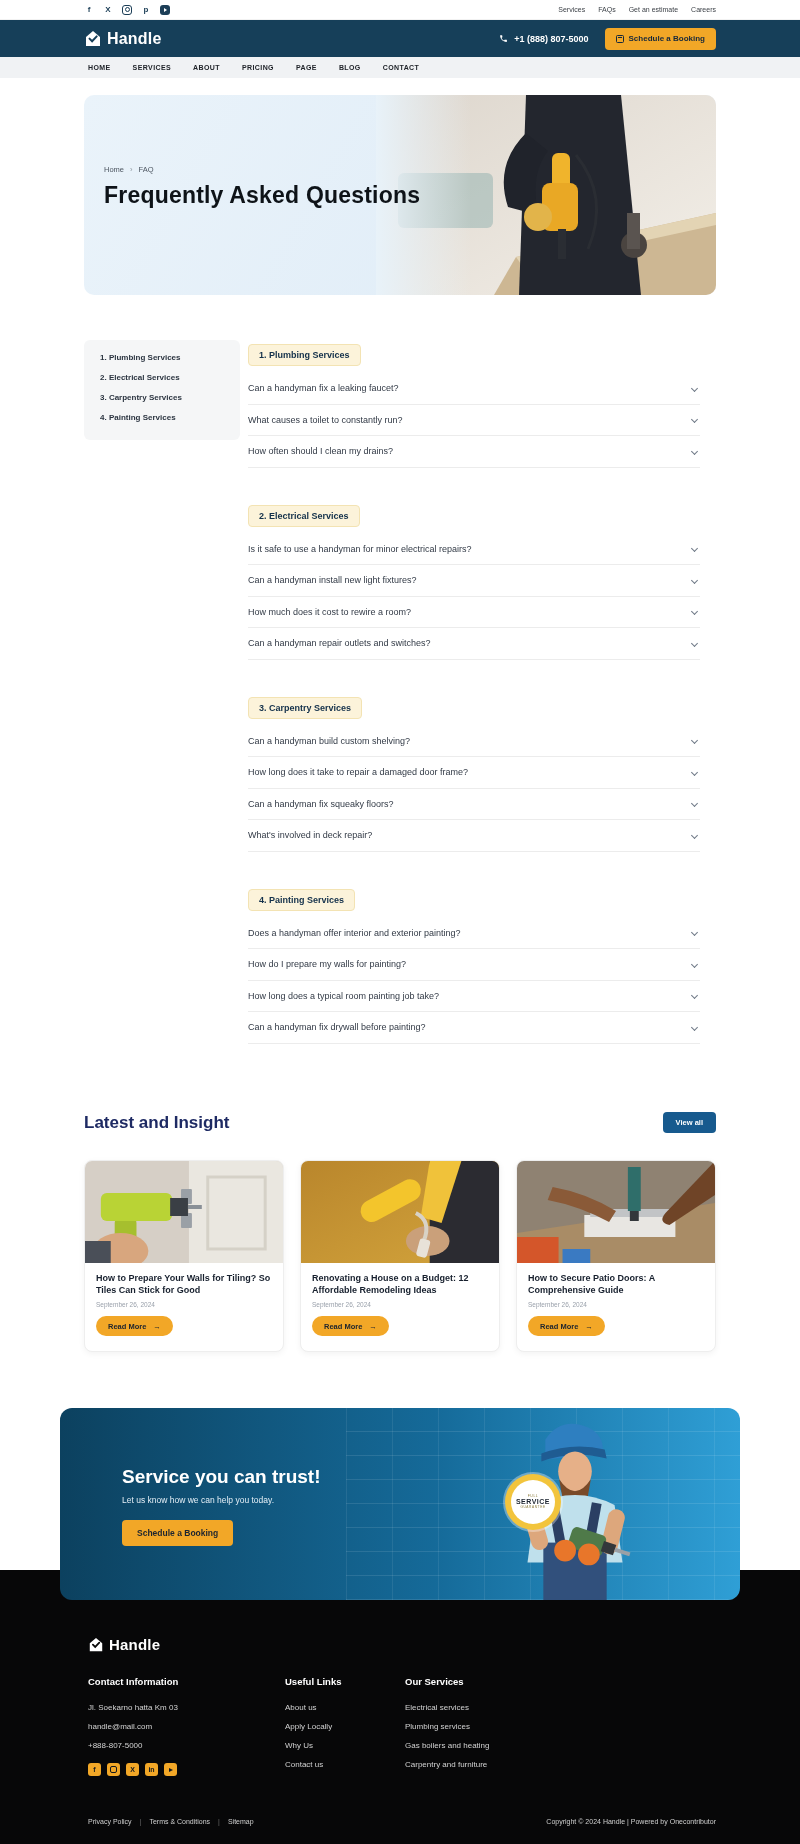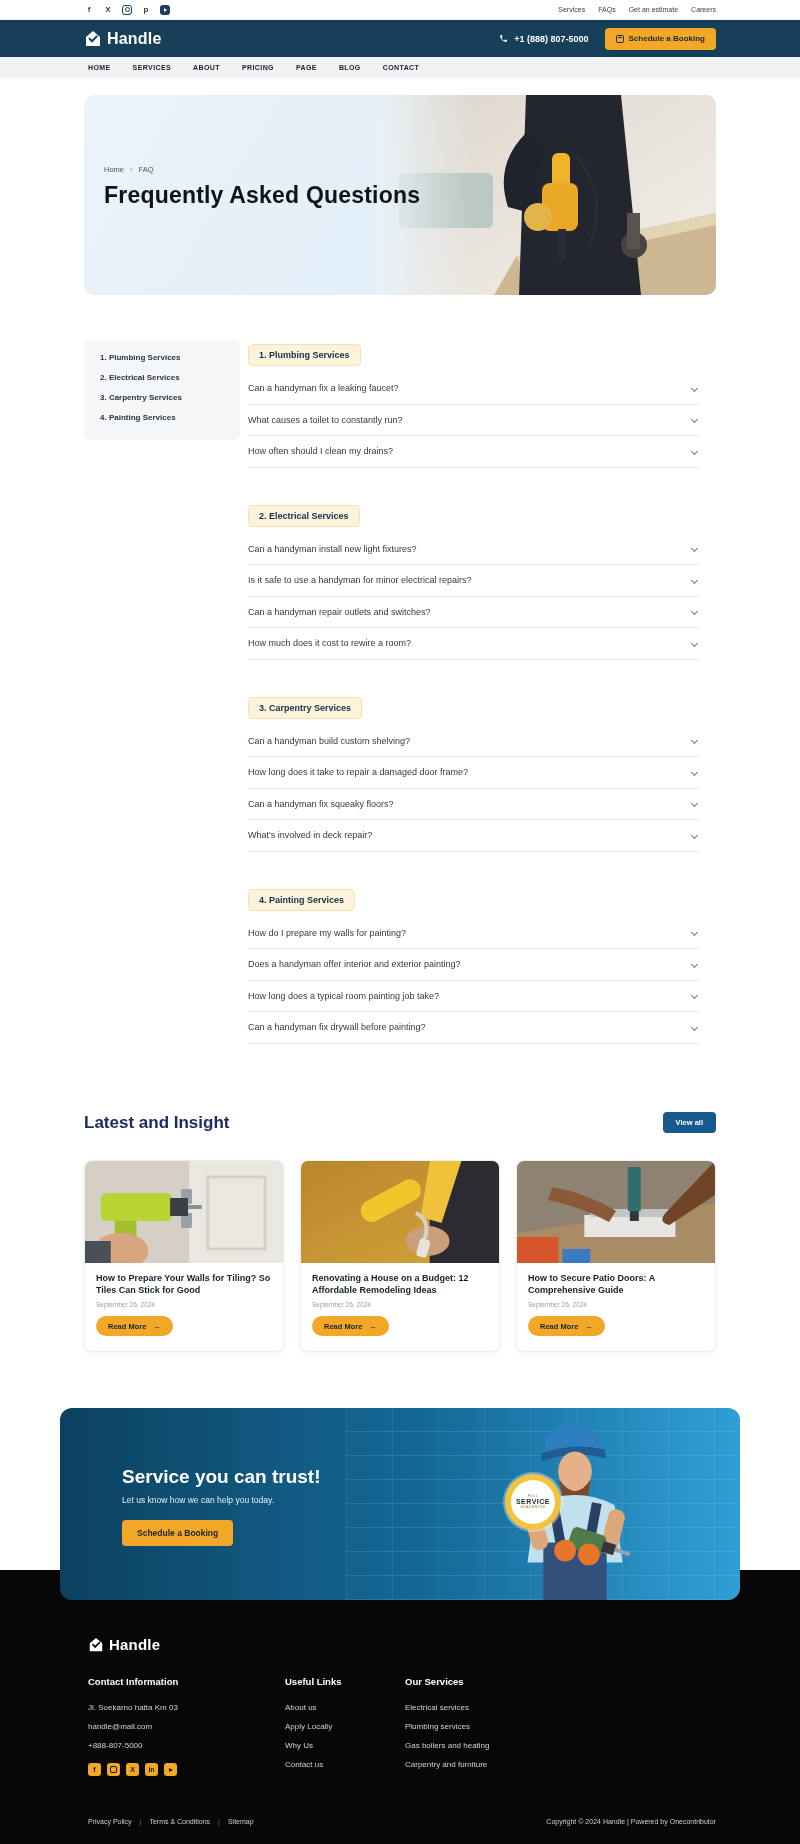--- a/index.html
+++ b/index.html
@@ -244,11 +244,11 @@
     <section class="faq-group">
       <span class="faq-badge">2. Electrical Services</span>
       <div class="faq-row">
+        <span class="q">Is it safe to use a handyman for minor electrical repairs?</span>
+        <span class="chev"></span>
+      </div>
+      <div class="faq-row">
         <span class="q">Can a handyman install new light fixtures?</span>
-        <span class="chev"></span>
-      </div>
-      <div class="faq-row">
-        <span class="q">Is it safe to use a handyman for minor electrical repairs?</span>
         <span class="chev"></span>
       </div>
       <div class="faq-row">

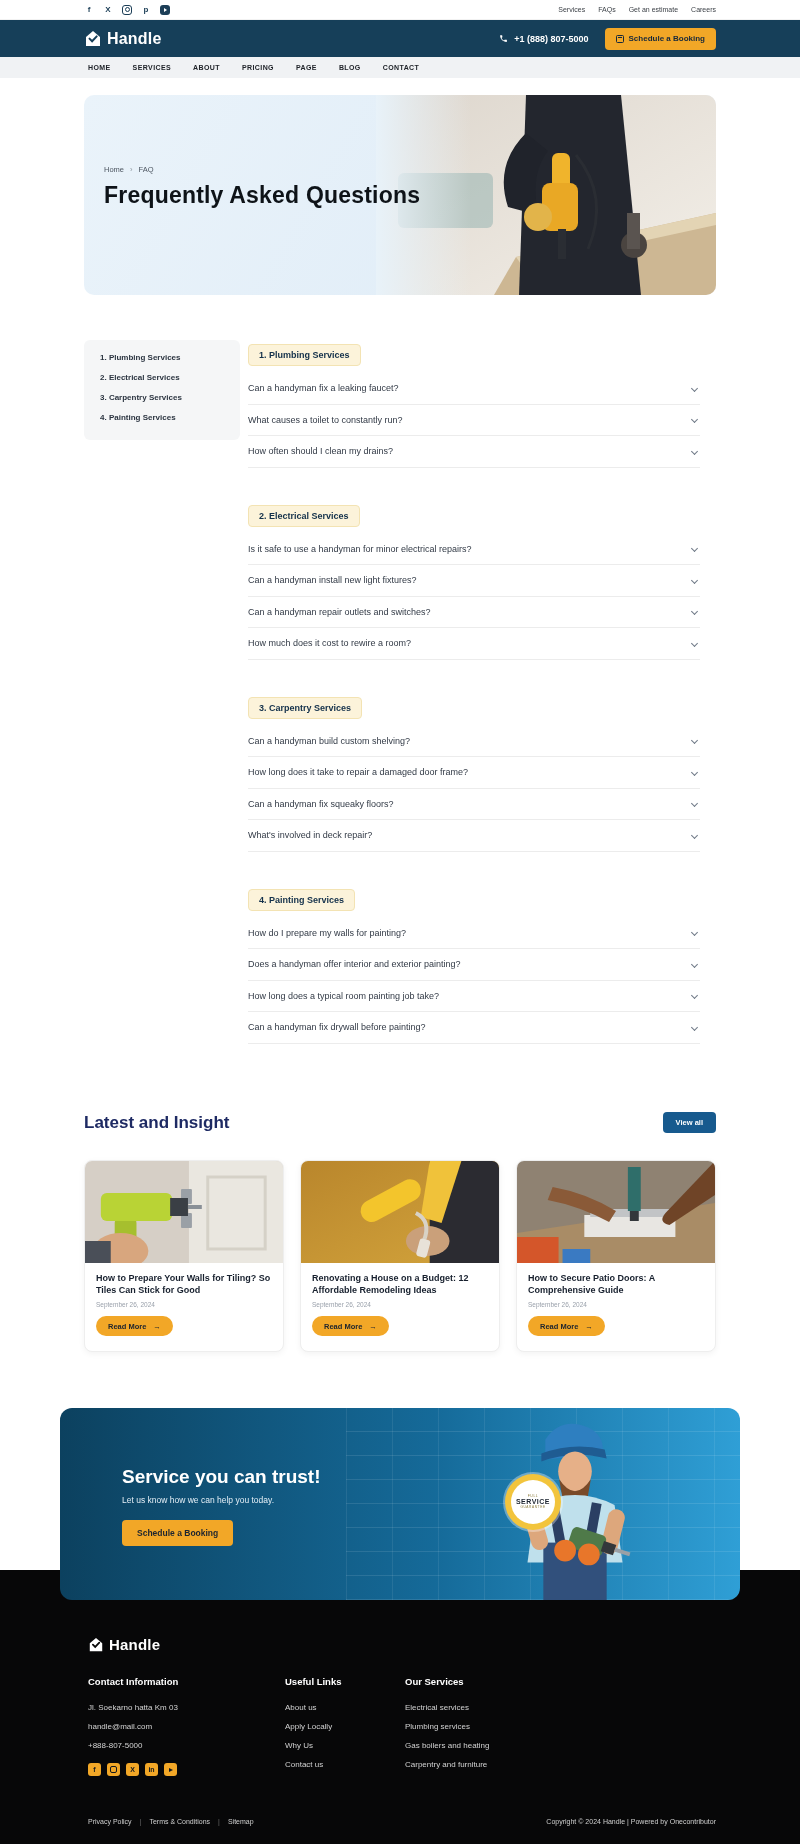--- a/index.html
+++ b/index.html
@@ -252,11 +252,11 @@
         <span class="chev"></span>
       </div>
       <div class="faq-row">
+        <span class="q">How much does it cost to rewire a room?</span>
+        <span class="chev"></span>
+      </div>
+      <div class="faq-row">
         <span class="q">Can a handyman repair outlets and switches?</span>
-        <span class="chev"></span>
-      </div>
-      <div class="faq-row">
-        <span class="q">How much does it cost to rewire a room?</span>
         <span class="chev"></span>
       </div>
     </section>

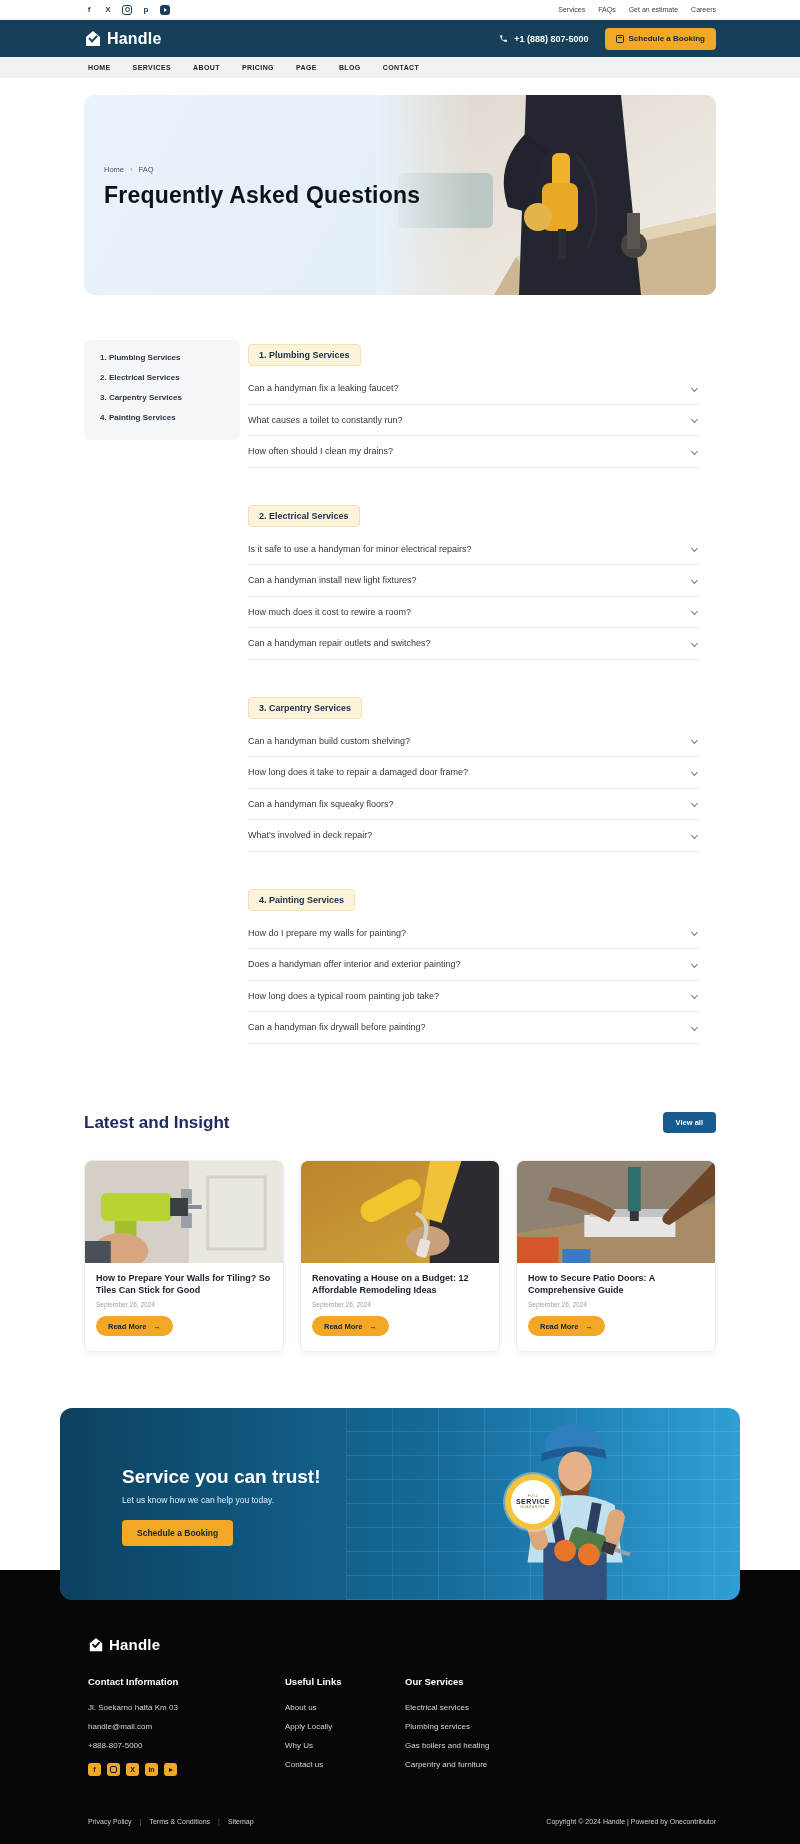--- a/index.html
+++ b/index.html
@@ -284,11 +284,11 @@
     <section class="faq-group">
       <span class="faq-badge">4. Painting Services</span>
       <div class="faq-row">
+        <span class="q">Does a handyman offer interior and exterior painting?</span>
+        <span class="chev"></span>
+      </div>
+      <div class="faq-row">
         <span class="q">How do I prepare my walls for painting?</span>
-        <span class="chev"></span>
-      </div>
-      <div class="faq-row">
-        <span class="q">Does a handyman offer interior and exterior painting?</span>
         <span class="chev"></span>
       </div>
       <div class="faq-row">

